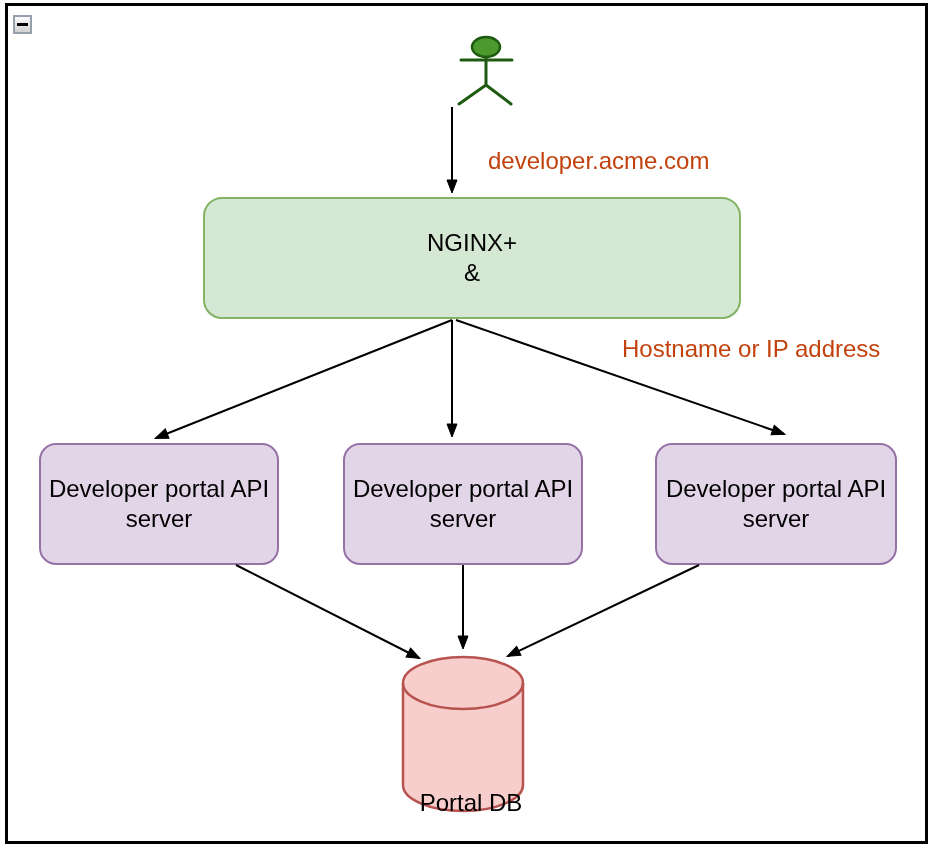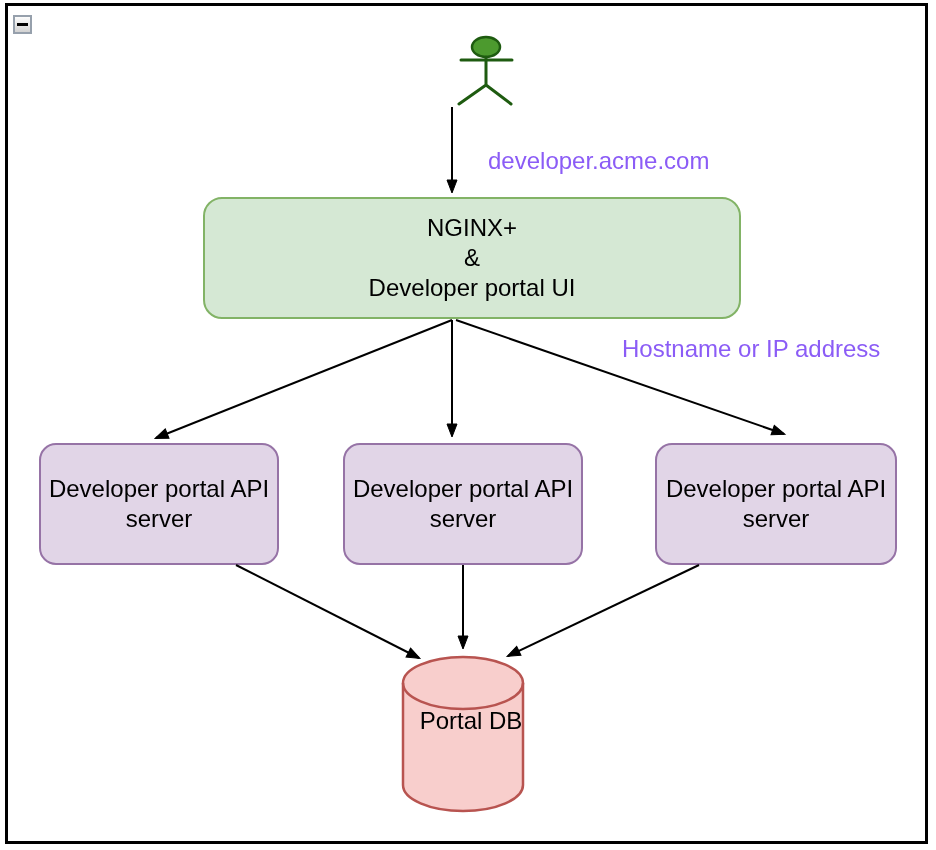--- a/index.html
+++ b/index.html
@@ -40,7 +40,7 @@
   }
   .lbl {
     position: absolute;
-    color: #8b5cf6;
+    color: #c2410c;
     font-size: 24px;
     line-height: 30px;
     white-space: nowrap;

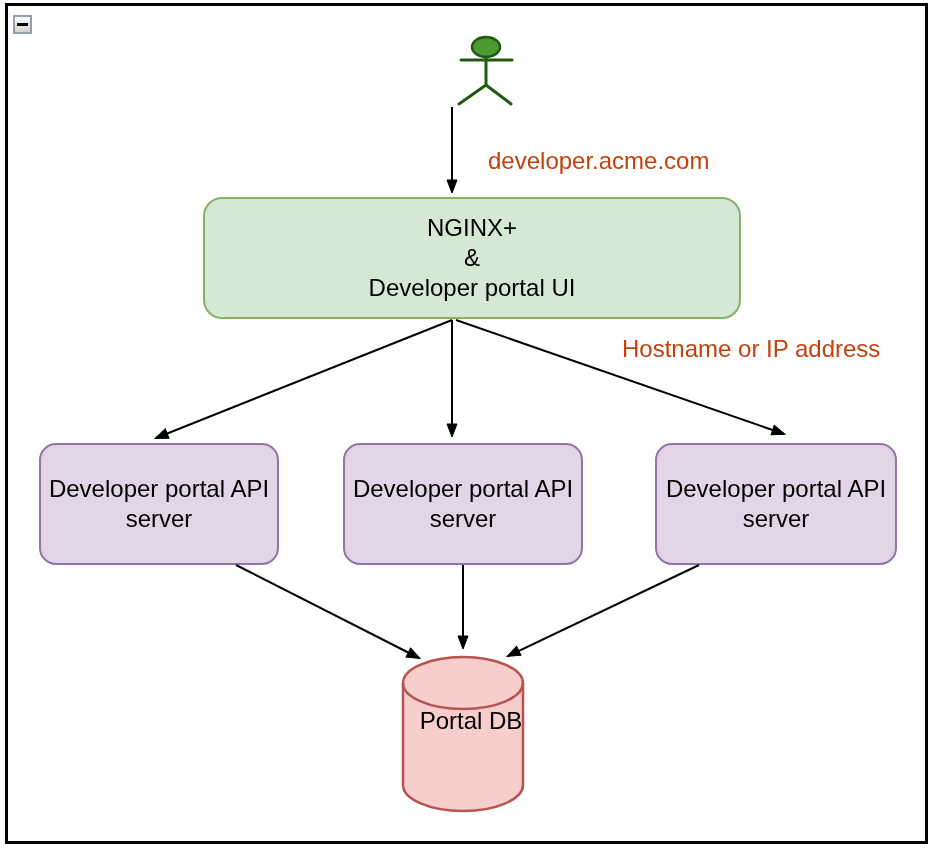--- a/index.html
+++ b/index.html
@@ -110,7 +110,6 @@
   <div class="node-lbl" style="left:204px; top:198px; width:536px; height:120px;">
     <span>NGINX+</span>
     <span>&amp;</span>
-    <span>Developer portal UI</span>
   </div>
 
   <div class="node-lbl" style="left:40px; top:444px; width:238px; height:120px;">

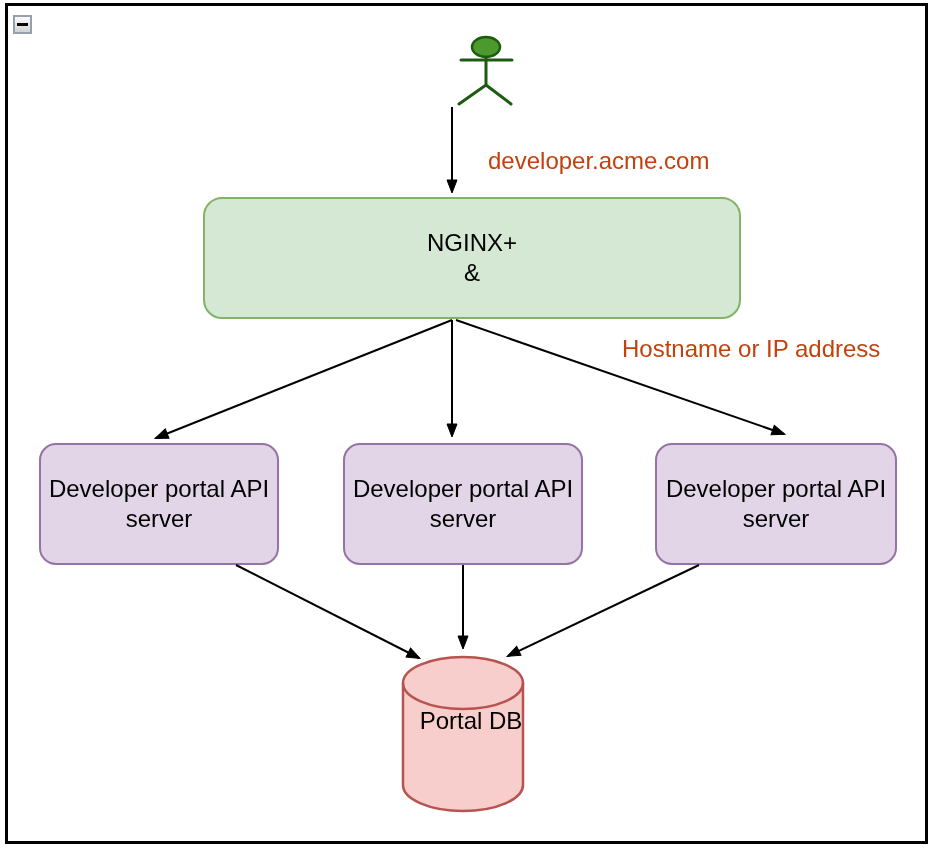--- a/index.html
+++ b/index.html
@@ -122,7 +122,7 @@
     <span class="wrap">Developer portal API server</span>
   </div>
 
-  <div class="node-lbl" style="left:403px; top:706px; width:136px; height:30px;">
+  <div class="node-lbl" style="left:403px; top:788px; width:136px; height:30px;">
     <span>Portal DB</span>
   </div>
 

